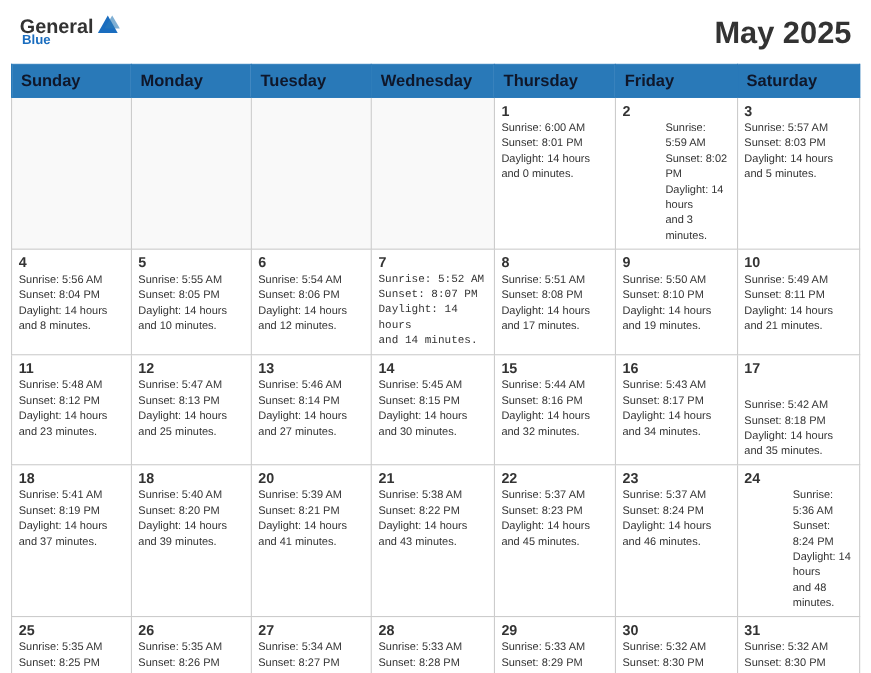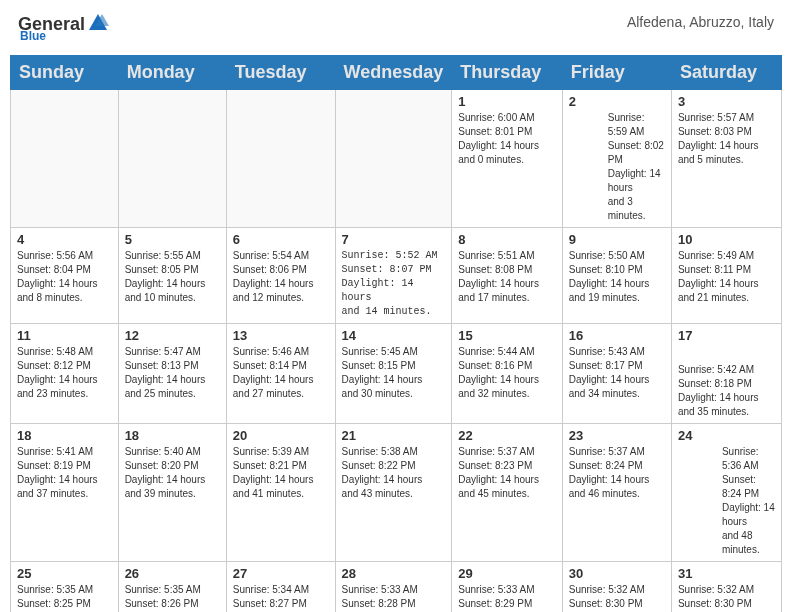--- a/index.html
+++ b/index.html
@@ -101,6 +101,7 @@
     </div>
   </div>
   <div class="title-section">
+    <div class="month-year">May 2025</div>
     <div class="location">Alfedena, Abruzzo, Italy</div>
   </div>
 </div>

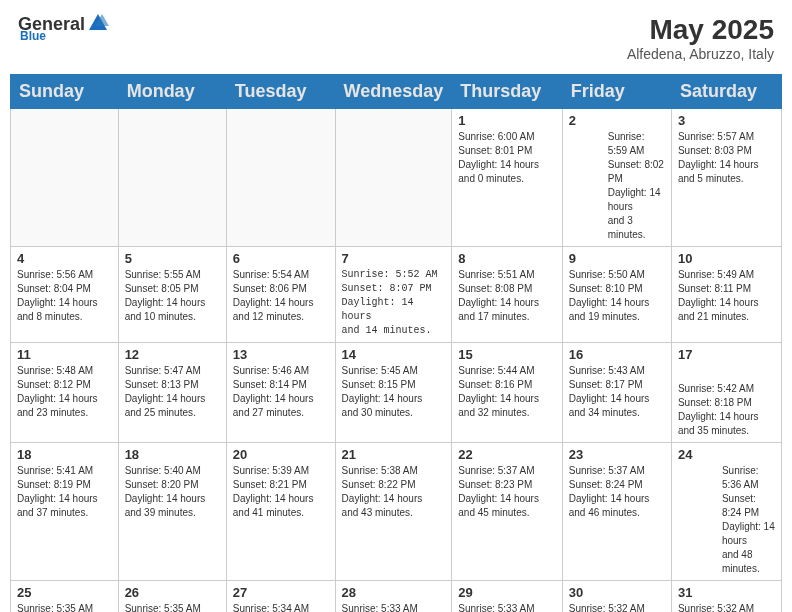--- a/index.html
+++ b/index.html
@@ -102,7 +102,6 @@
   </div>
   <div class="title-section">
     <div class="month-year">May 2025</div>
-    <div class="location">Alfedena, Abruzzo, Italy</div>
   </div>
 </div>
 

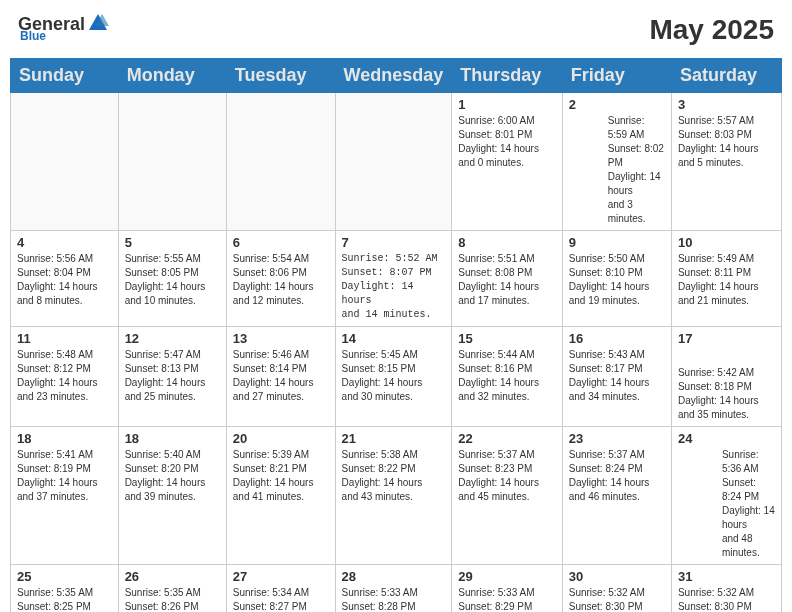--- a/index.html
+++ b/index.html
@@ -50,10 +50,10 @@
     }
     .calendar th {
       background-color: #2979b8;
-      color: #e5e5e5;
+      color: #0f172a;
       text-align: left;
       padding: 6px 8px;
-      font-size: 18px;
+      font-size: 15px;
       border: 1px solid #2979b8;
     }
     .calendar td {

